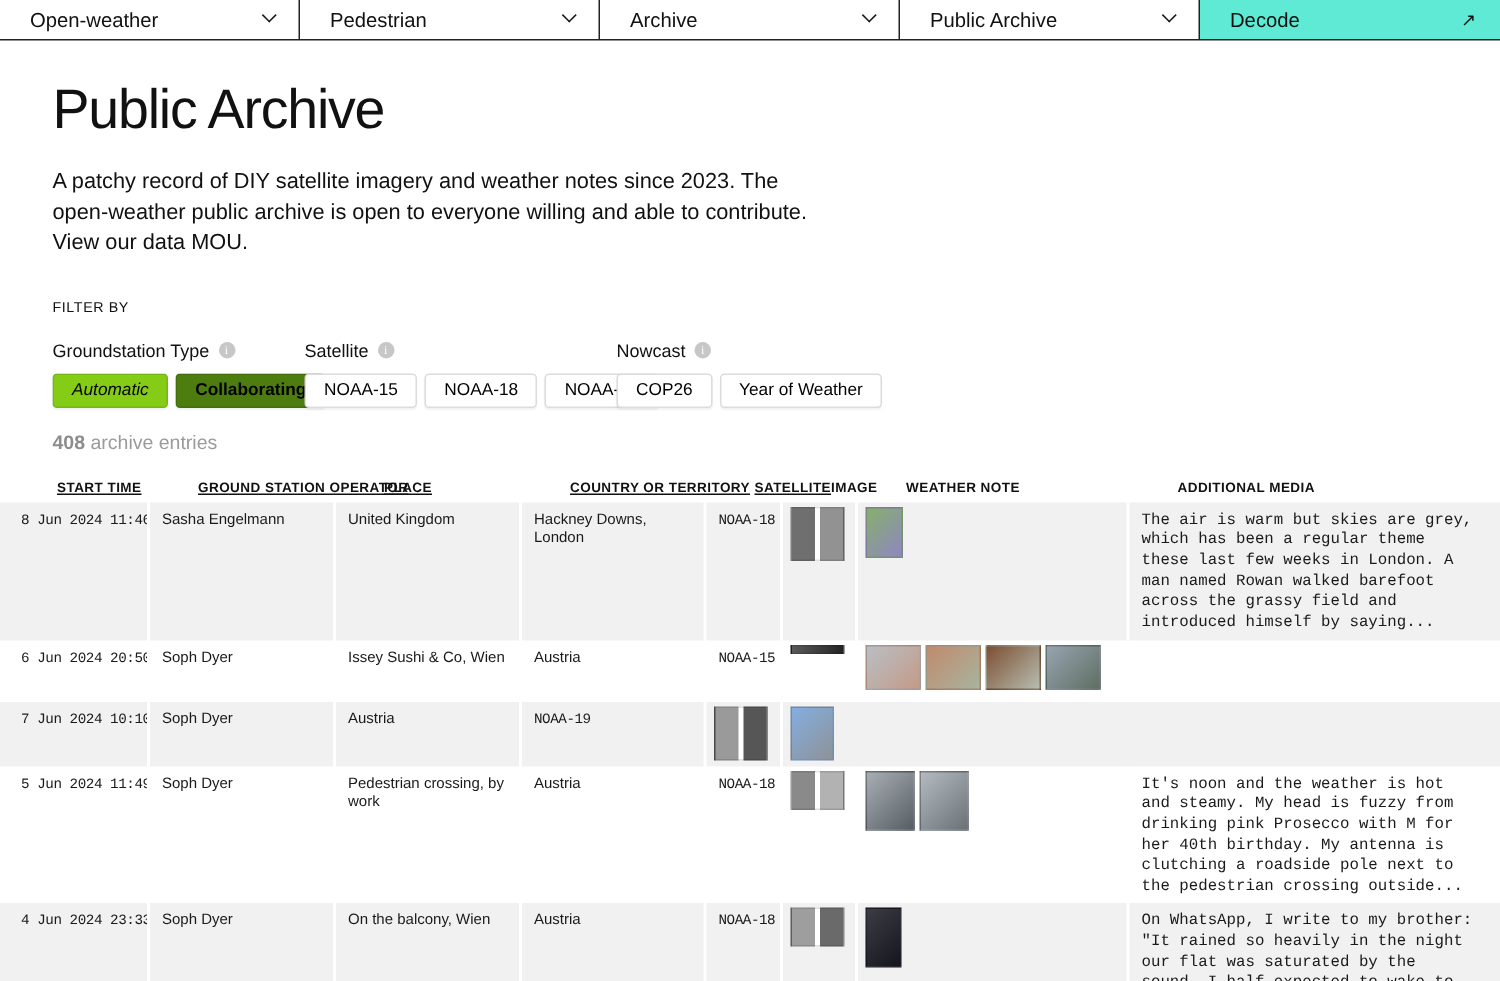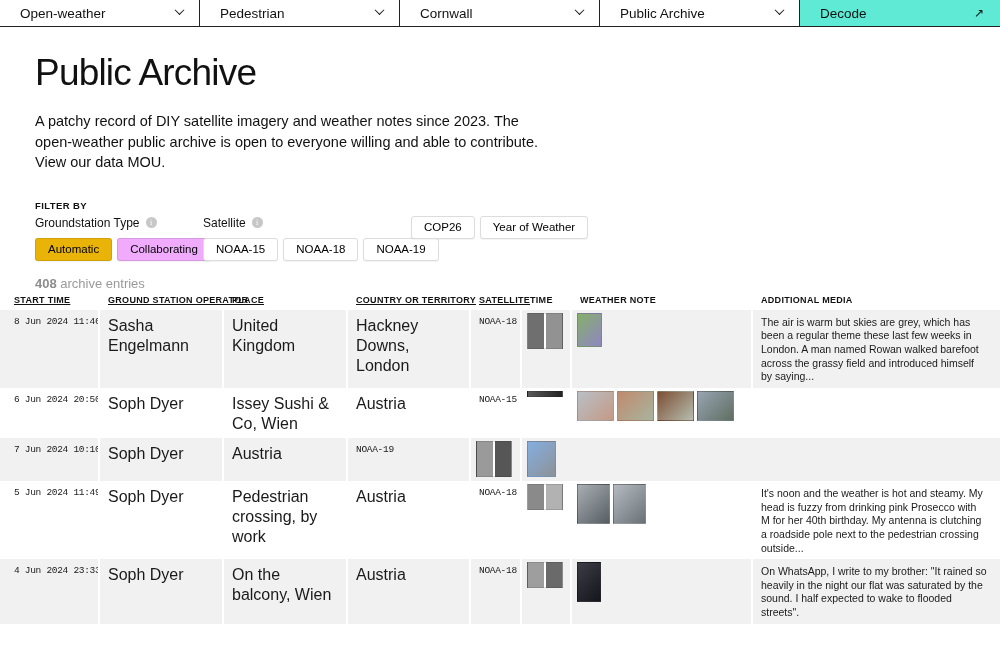--- a/index.html
+++ b/index.html
@@ -71,7 +71,7 @@
     <span class="chev"></span>
   </div>
   <div class="nav-item">
-    <span>Cornwall</span>
+    <span>Archive</span>
     <span class="chev"></span>
   </div>
   <div class="nav-item">

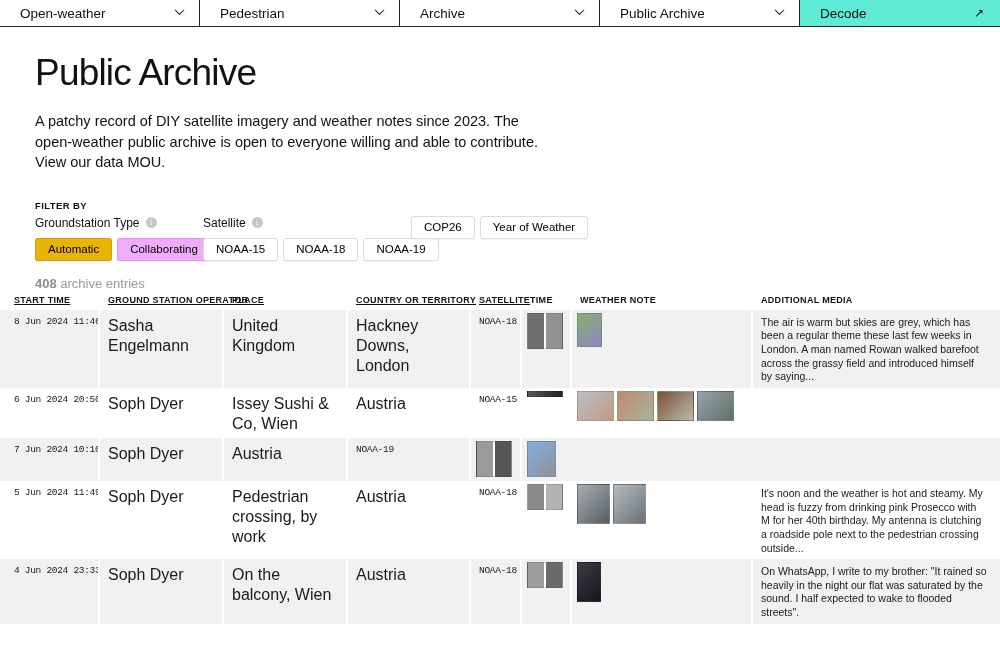--- a/index.html
+++ b/index.html
@@ -23,7 +23,7 @@
   .intro span { display:block; }
 
   
-  .filter-by { margin-top:27px; font-size:9.5px; font-weight:700; letter-spacing:0.4px; }
+  .filter-by { margin-top:27px; font-size:9.5px; font-weight:400; letter-spacing:0.4px; }
   .fgroups { display:flex; margin-top:5px; }
   .fgroup-1 { width:168px; } .fgroup-2 { width:208px; } .fgroup-3 { flex:1; }
   .glabel { font-size:12px; display:flex; align-items:center; margin-bottom:8px; }

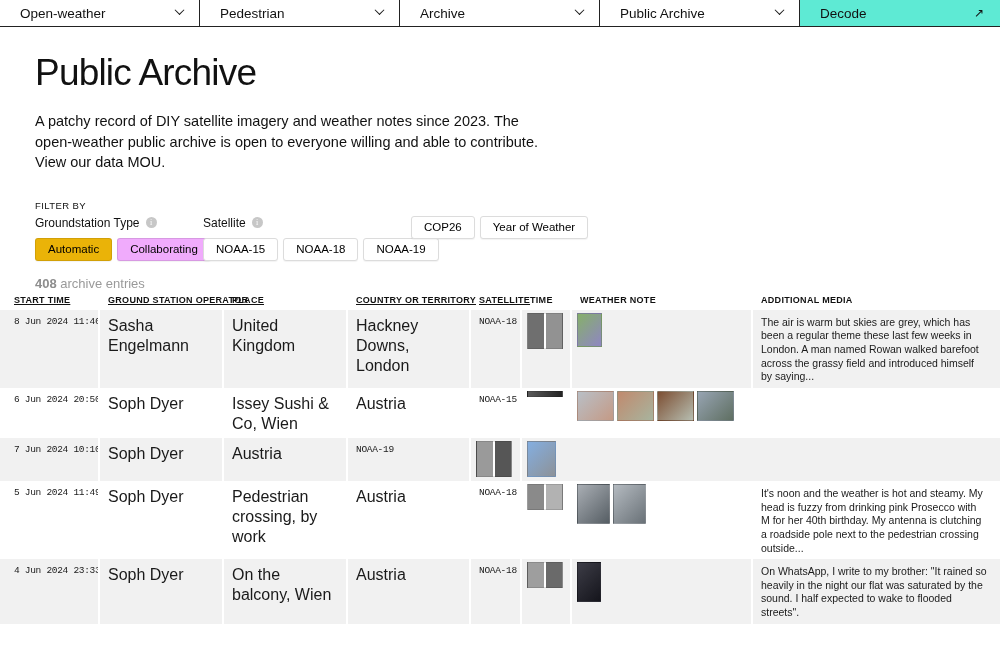--- a/index.html
+++ b/index.html
@@ -24,7 +24,7 @@
 
   
   .filter-by { margin-top:27px; font-size:9.5px; font-weight:400; letter-spacing:0.4px; }
-  .fgroups { display:flex; margin-top:5px; }
+  .fgroups { display:flex; margin-top:16px; }
   .fgroup-1 { width:168px; } .fgroup-2 { width:208px; } .fgroup-3 { flex:1; }
   .glabel { font-size:12px; display:flex; align-items:center; margin-bottom:8px; }
   .info { width:11px; height:11px; border-radius:50%; background:#c7c7c7; color:#fff;

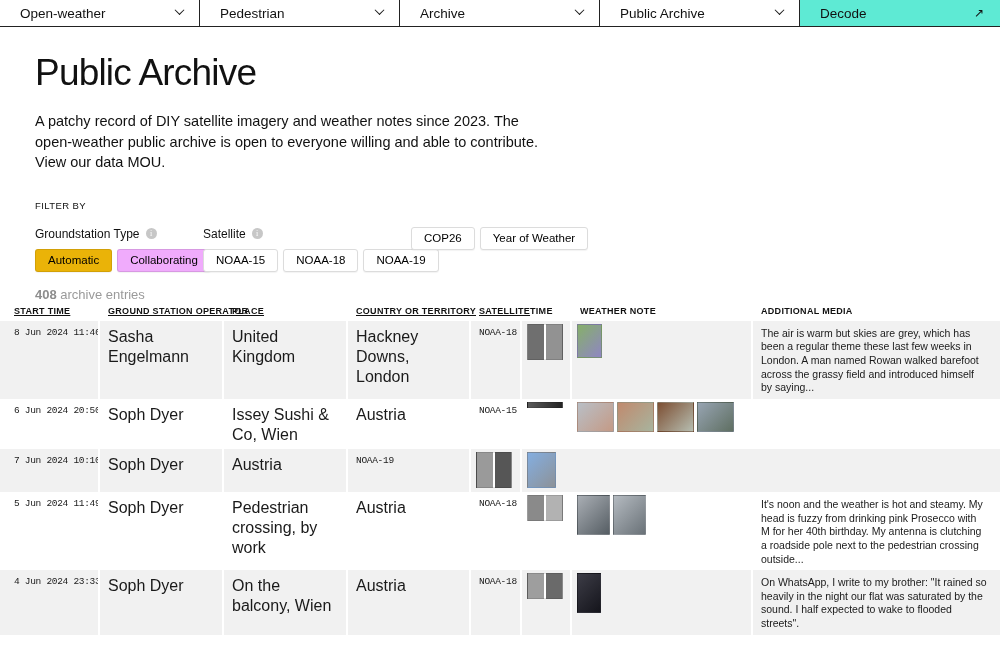--- a/index.html
+++ b/index.html
@@ -117,6 +117,10 @@
         </div>
     </div>
     <div class="fgroup-3">
+      <div class="glabel">
+        <span>Nowcast</span>
+        <span class="info"></span>
+      </div>
       <div class="fbtns">
           <button class="fbtn">COP26</button>
           <button class="fbtn">Year of Weather</button>

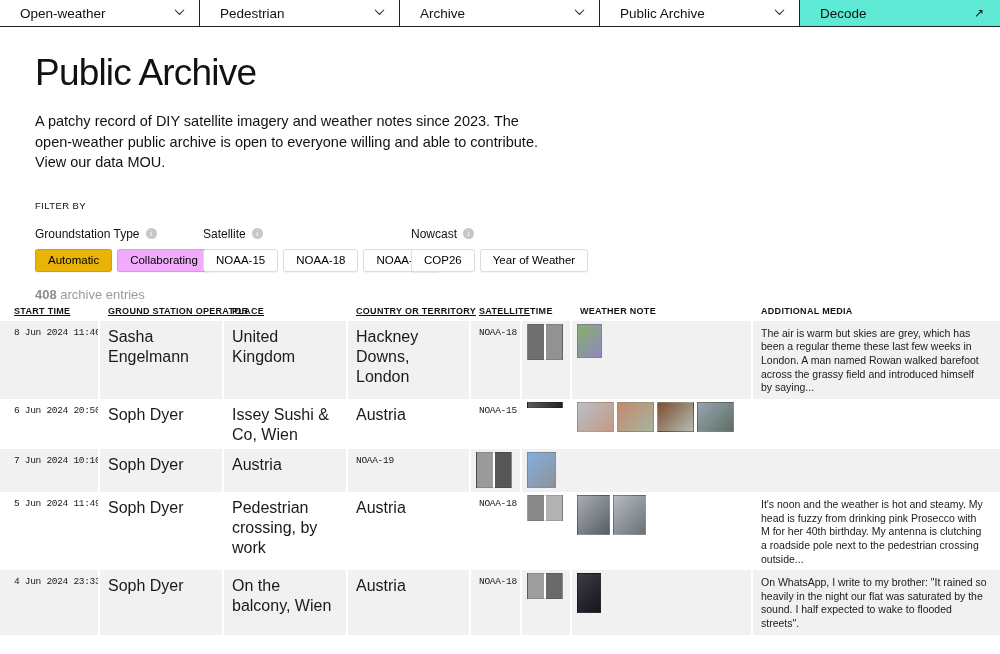--- a/index.html
+++ b/index.html
@@ -101,7 +101,7 @@
         <span class="info"></span>
       </div>
       <div class="fbtns">
-          <button class="fbtn colored" style="background: #eab308;">Automatic</button>
+          <button class="fbtn colored" style="background: #84cc16; font-style: italic;">Automatic</button>
           <button class="fbtn colored" style="background: #f0abfc;">Collaborating</button>
         </div>
     </div>

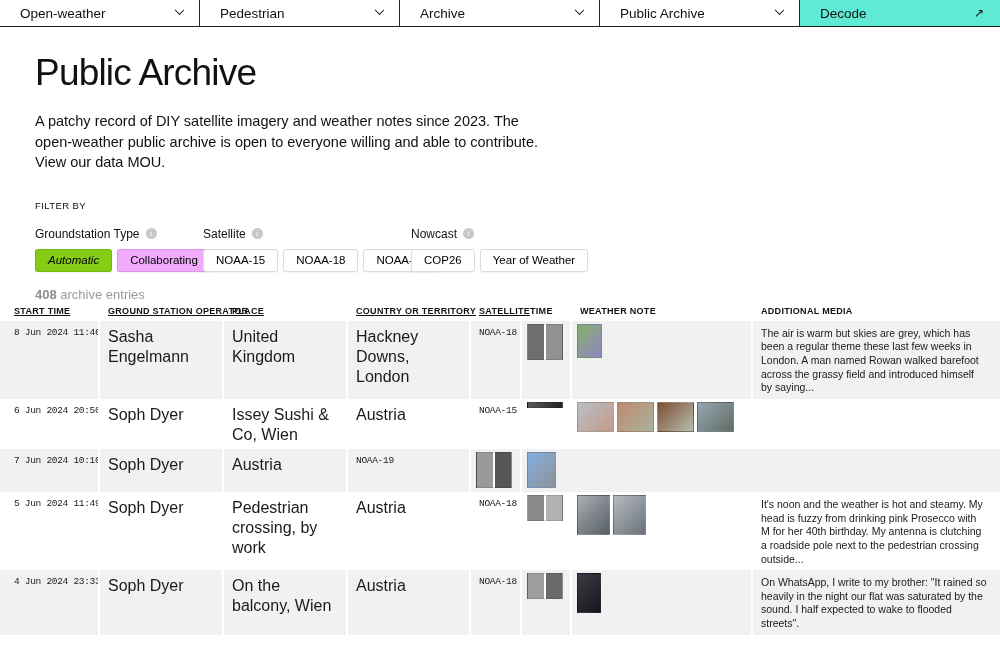--- a/index.html
+++ b/index.html
@@ -102,7 +102,7 @@
       </div>
       <div class="fbtns">
           <button class="fbtn colored" style="background: #84cc16; font-style: italic;">Automatic</button>
-          <button class="fbtn colored" style="background: #f0abfc;">Collaborating</button>
+          <button class="fbtn colored" style="background: #4d7c0f; font-weight: bold;">Collaborating</button>
         </div>
     </div>
     <div class="fgroup-2">

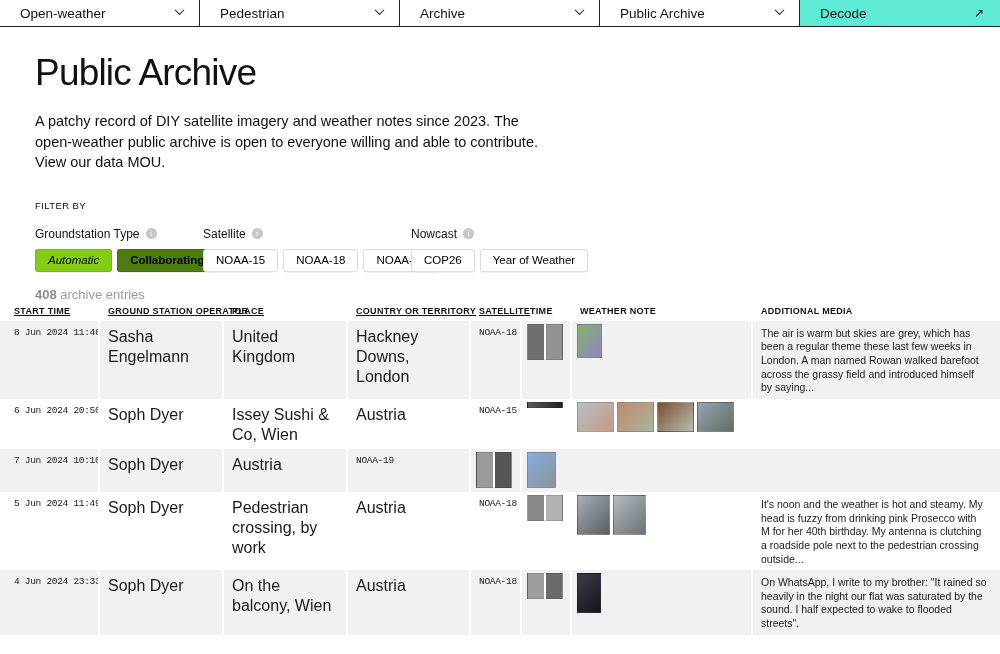--- a/index.html
+++ b/index.html
@@ -40,7 +40,7 @@
 
   
   .grid8 { display:grid; grid-template-columns:100px 124px 124px 123px 51px 50px 181px 1fr; }
-  .thead { margin-top:4px; align-items:end; }
+  .thead { margin-top:18px; align-items:end;padding-left:24px; }
   .th { font-size:9px; font-weight:700; letter-spacing:0.3px; padding:0 6px 5px 8px;
     white-space:nowrap; }
   .th:first-child { padding-left:14px; }

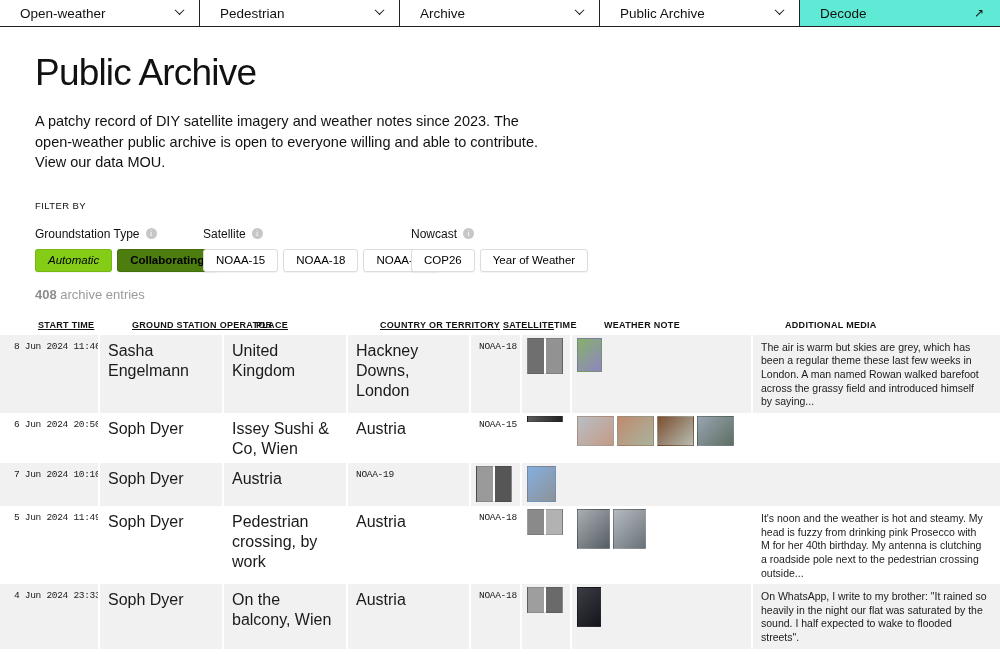--- a/index.html
+++ b/index.html
@@ -139,7 +139,7 @@
     <div class="th sortable">PLACE</div>
     <div class="th sortable">COUNTRY OR TERRITORY</div>
     <div class="th sortable">SATELLITE</div>
-    <div class="th">TIME</div>
+    <div class="th">IMAGE</div>
     <div class="th">WEATHER NOTE</div>
     <div class="th">ADDITIONAL MEDIA</div>
   </div>

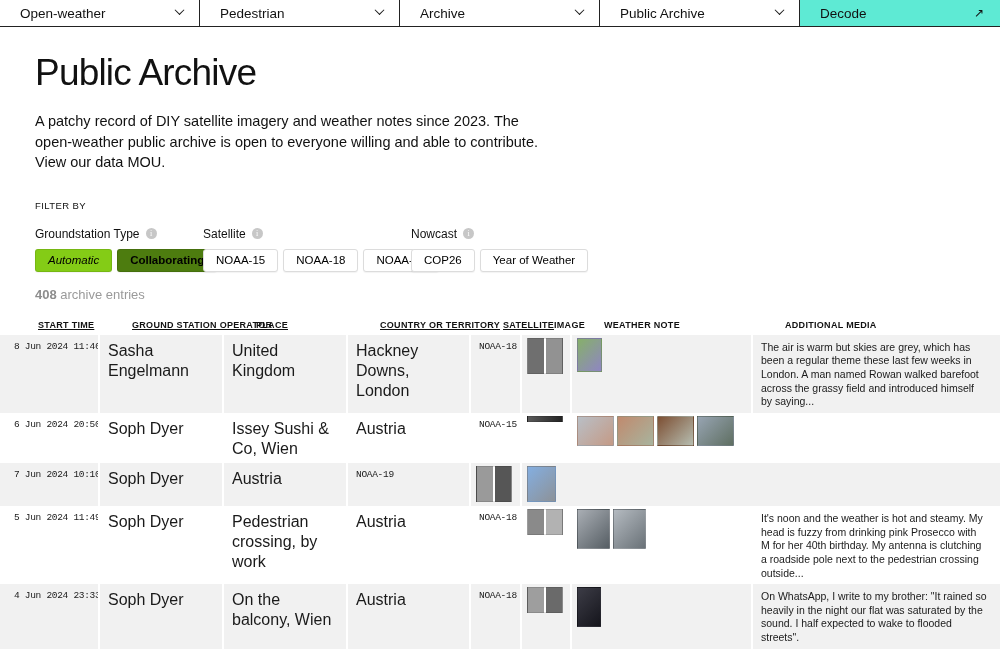--- a/index.html
+++ b/index.html
@@ -52,7 +52,7 @@
   .cell:last-child { border-right:none; padding-right:13px; }
   .mono { font-family:"Liberation Mono", monospace; font-size:9.5px; letter-spacing:-0.3px;
     white-space:nowrap; color:#1a1a1a; }
-  .txt { font-size:16px; line-height:1.25; color:#1a1a1a; }
+  .txt { font-size:10px; line-height:1.25; color:#1a1a1a; }
   .note { font-size:10.5px; line-height:1.3; color:#1a1a1a; }
   .thumb { display:inline-block; vertical-align:top; margin:0 3px 0 0; cursor:pointer;
     border:1px solid rgba(0,0,0,0.12); }

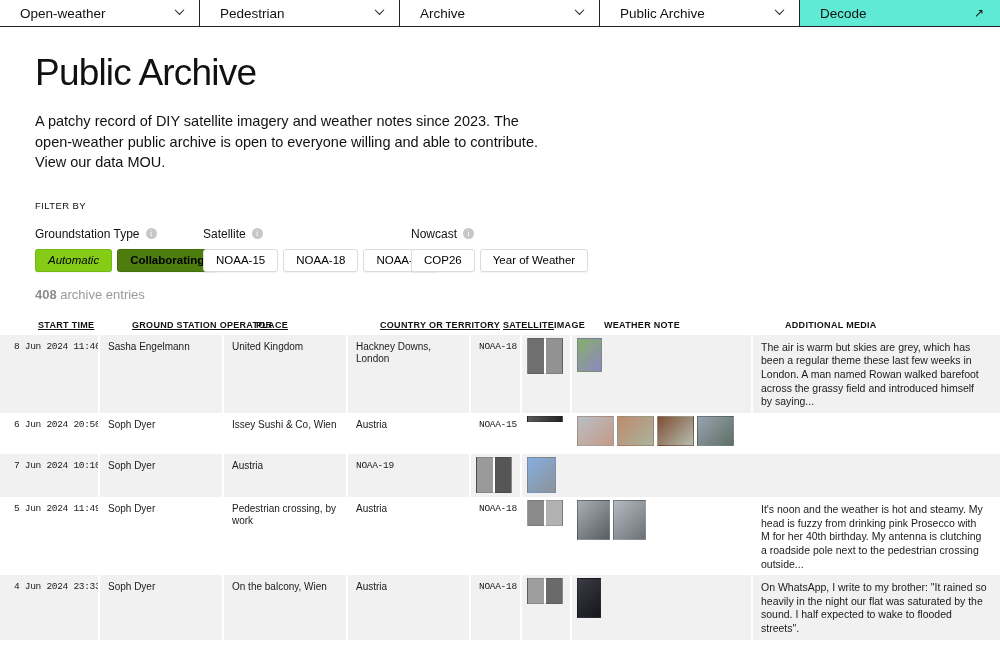--- a/index.html
+++ b/index.html
@@ -49,7 +49,7 @@
   .row:nth-child(odd) { background:#f1f1f1; }
   .cell { padding:6px 8px 4px; border-right:2px solid #fff; overflow:hidden; }
   .cell:first-child { padding-left:14px; }
-  .cell:last-child { border-right:none; padding-right:13px; }
+  .cell:last-child { border-right:none; padding-right:13px;font-family:Liberation Mono, monospace; }
   .mono { font-family:"Liberation Mono", monospace; font-size:9.5px; letter-spacing:-0.3px;
     white-space:nowrap; color:#1a1a1a; }
   .txt { font-size:10px; line-height:1.25; color:#1a1a1a; }

